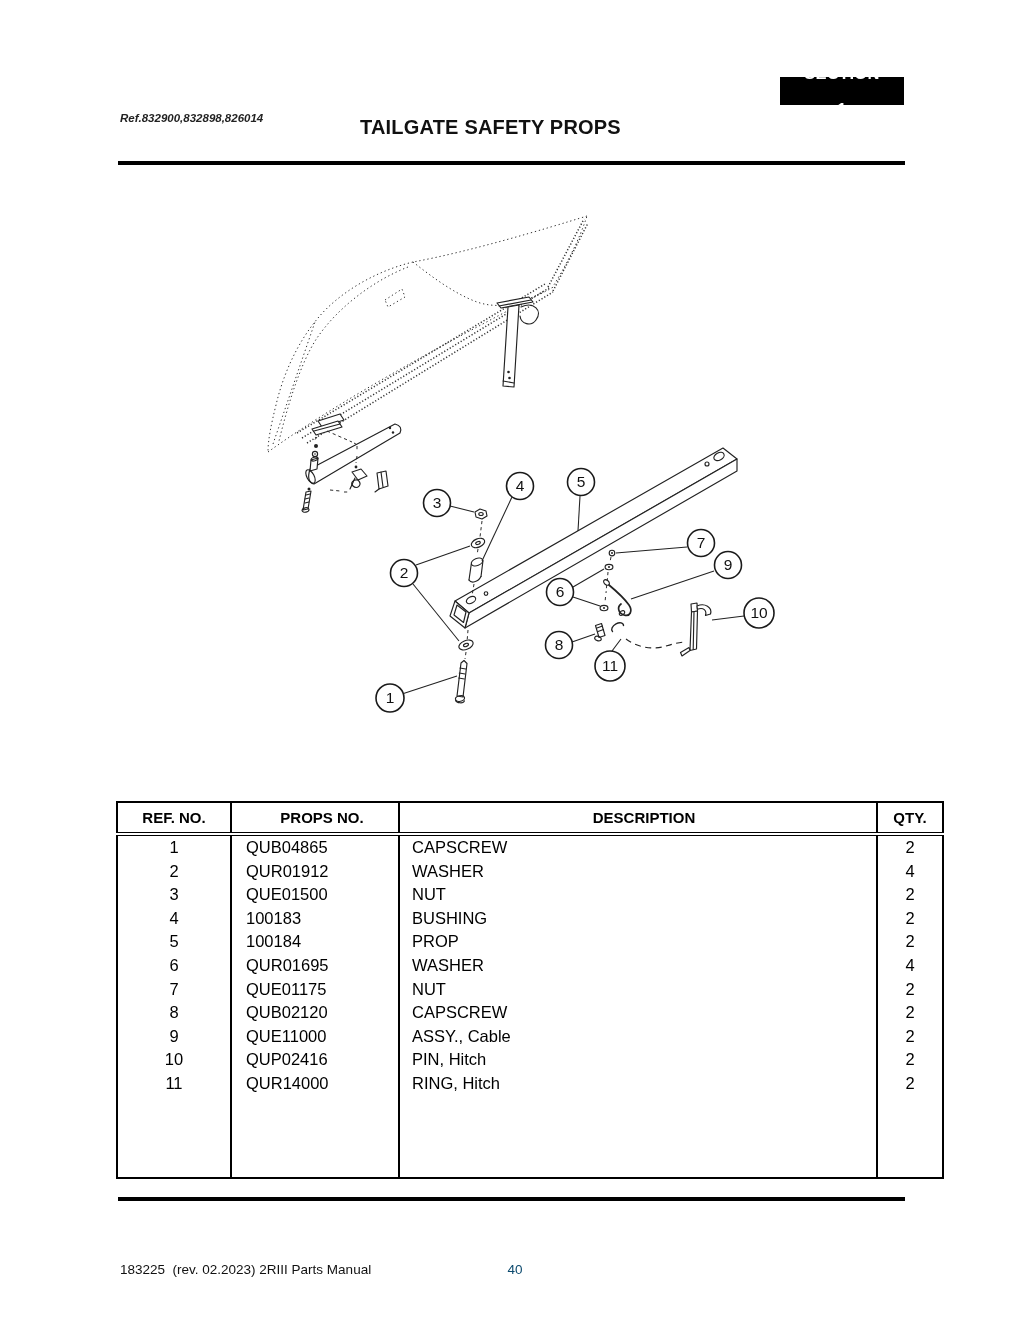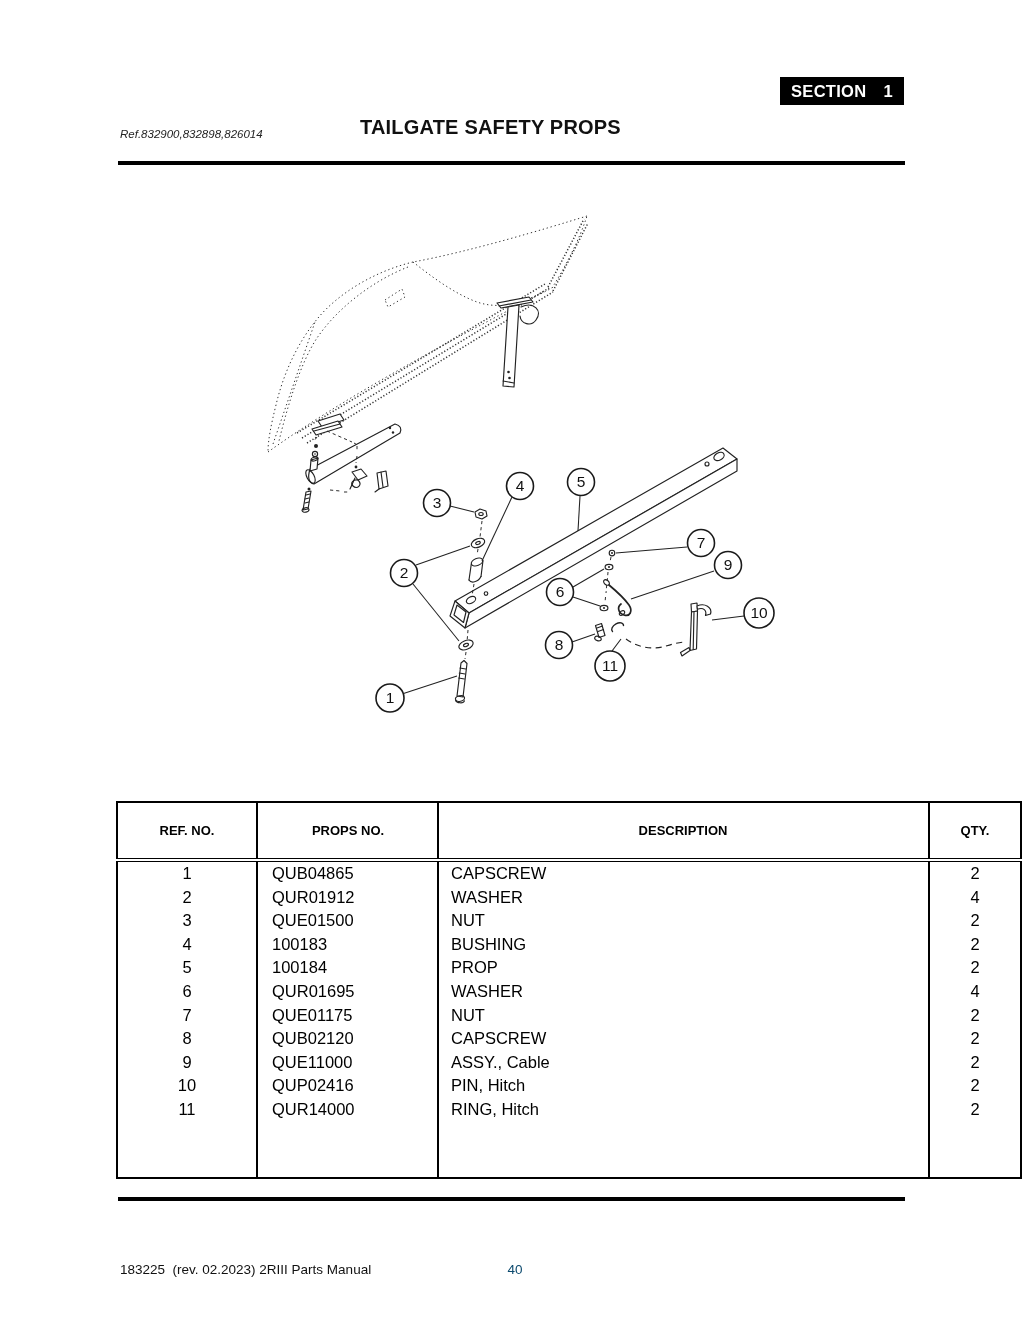--- a/index.html
+++ b/index.html
@@ -11,7 +11,7 @@
   .section-box{
     position:absolute;left:780px;top:77px;width:124px;height:28px;
     background:#000;color:#fff;display:flex;align-items:center;justify-content:center;
-    gap:17px;font-weight:bold;font-size:16.5px;letter-spacing:.3px;
+    gap:17px;font-weight:bold;font-size:16.5px;letter-spacing:.3px;flex-direction:column;
   }
   .page-title{
     position:absolute;left:360px;top:110px;width:545px;height:34px;

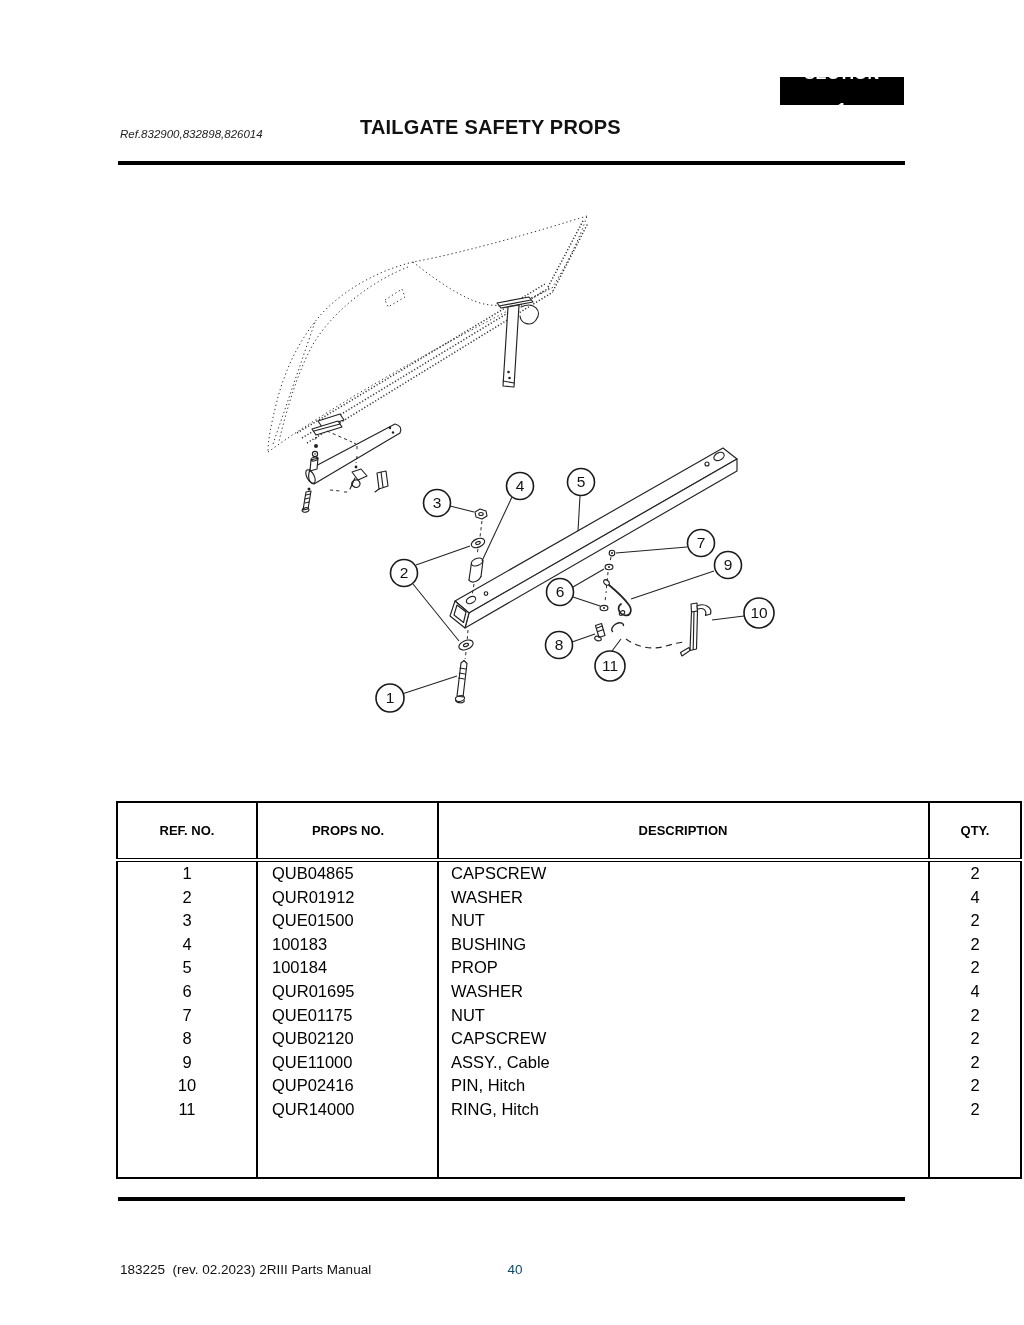--- a/index.html
+++ b/index.html
@@ -19,8 +19,9 @@
     white-space:nowrap;
   }
   .ref-note{
-    position:absolute;left:120px;top:128px;font-style:italic;font-size:11.5px;color:#222;
+    position:absolute;left:120px;top:112px;font-style:italic;font-size:11.5px;color:#222;
     white-space:pre;
+    font-weight:bold;
   }
   .rule-top{position:absolute;left:118px;top:161px;width:787px;height:4px;background:#000;}
   .rule-bottom{position:absolute;left:118px;top:1197px;width:787px;height:4px;background:#000;}

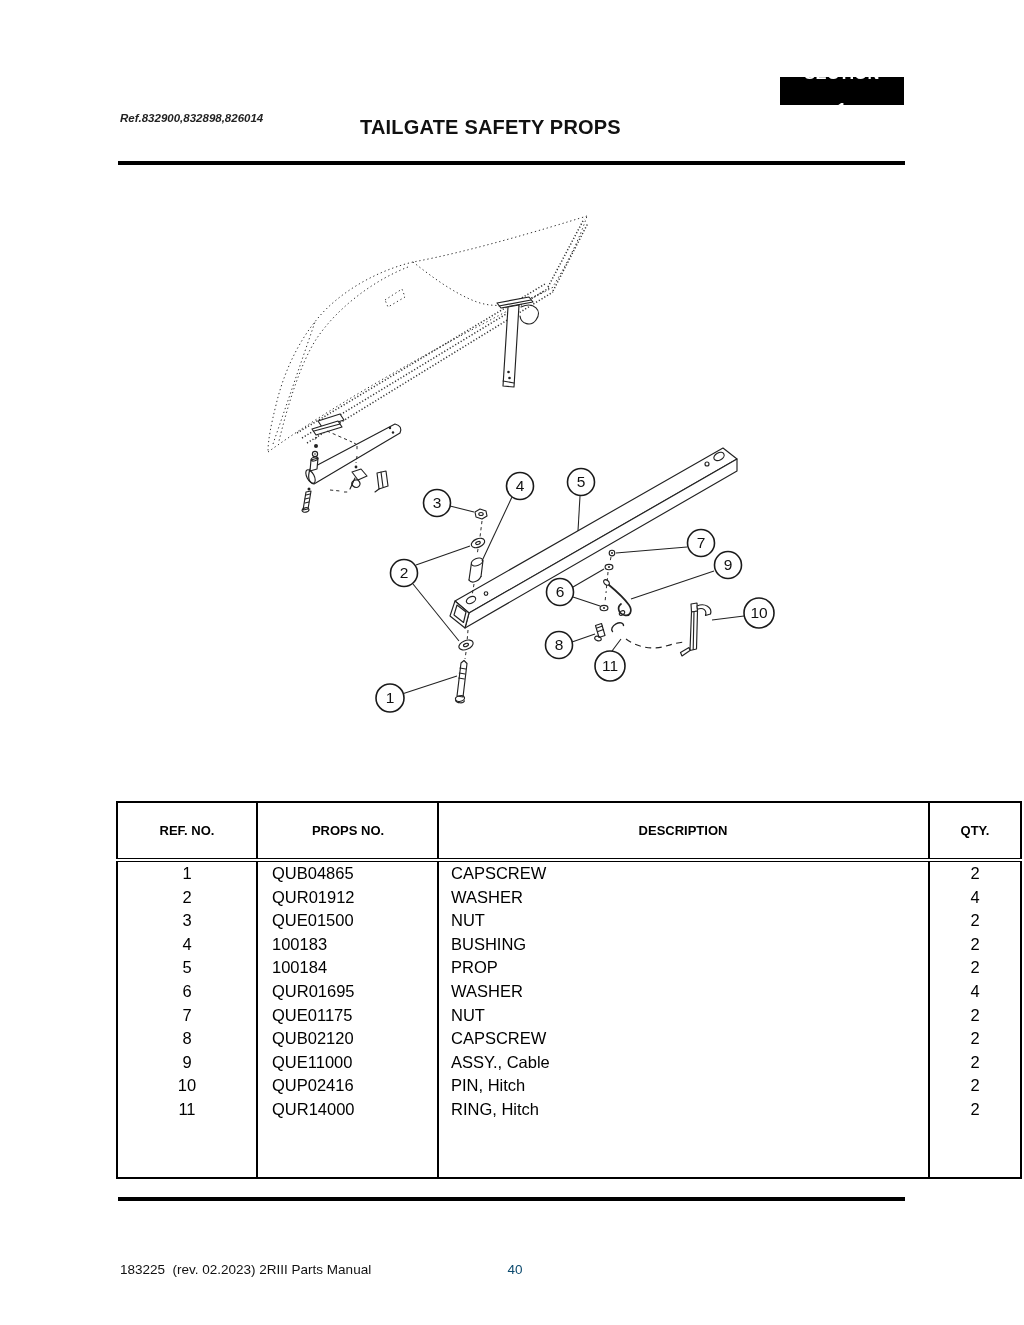--- a/index.html
+++ b/index.html
@@ -45,8 +45,8 @@
     border:2.5px solid #000;font-size:16.5px;color:#000;
   }
   table.parts th{
-    height:29px;font-size:13px;font-weight:bold;text-align:center;
-    border-bottom:4px double #000;padding:13px;
+    height:29px;font-size:15px;font-weight:bold;text-align:center;
+    border-bottom:4px double #000;padding:0;
   }
   table.parts td{padding:0 0 0 0;height:23.6px;line-height:23.6px;overflow:hidden;}
   .col-ref{width:112px;text-align:center;}

